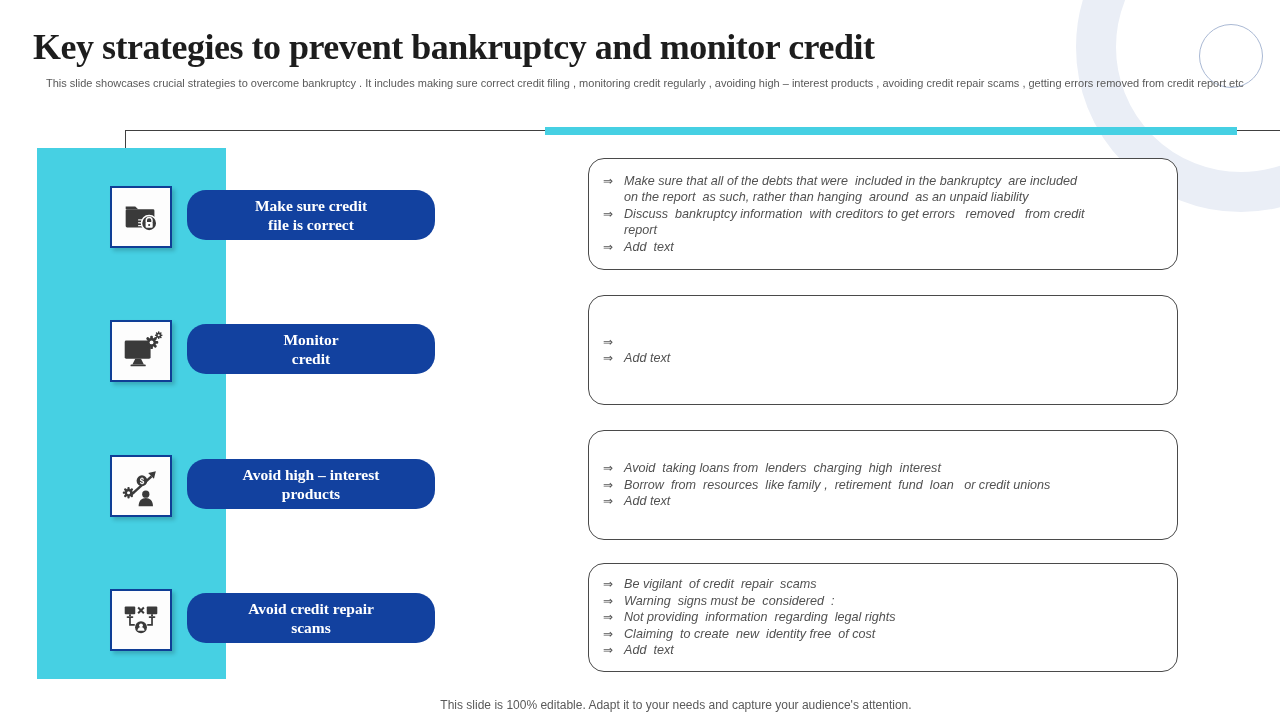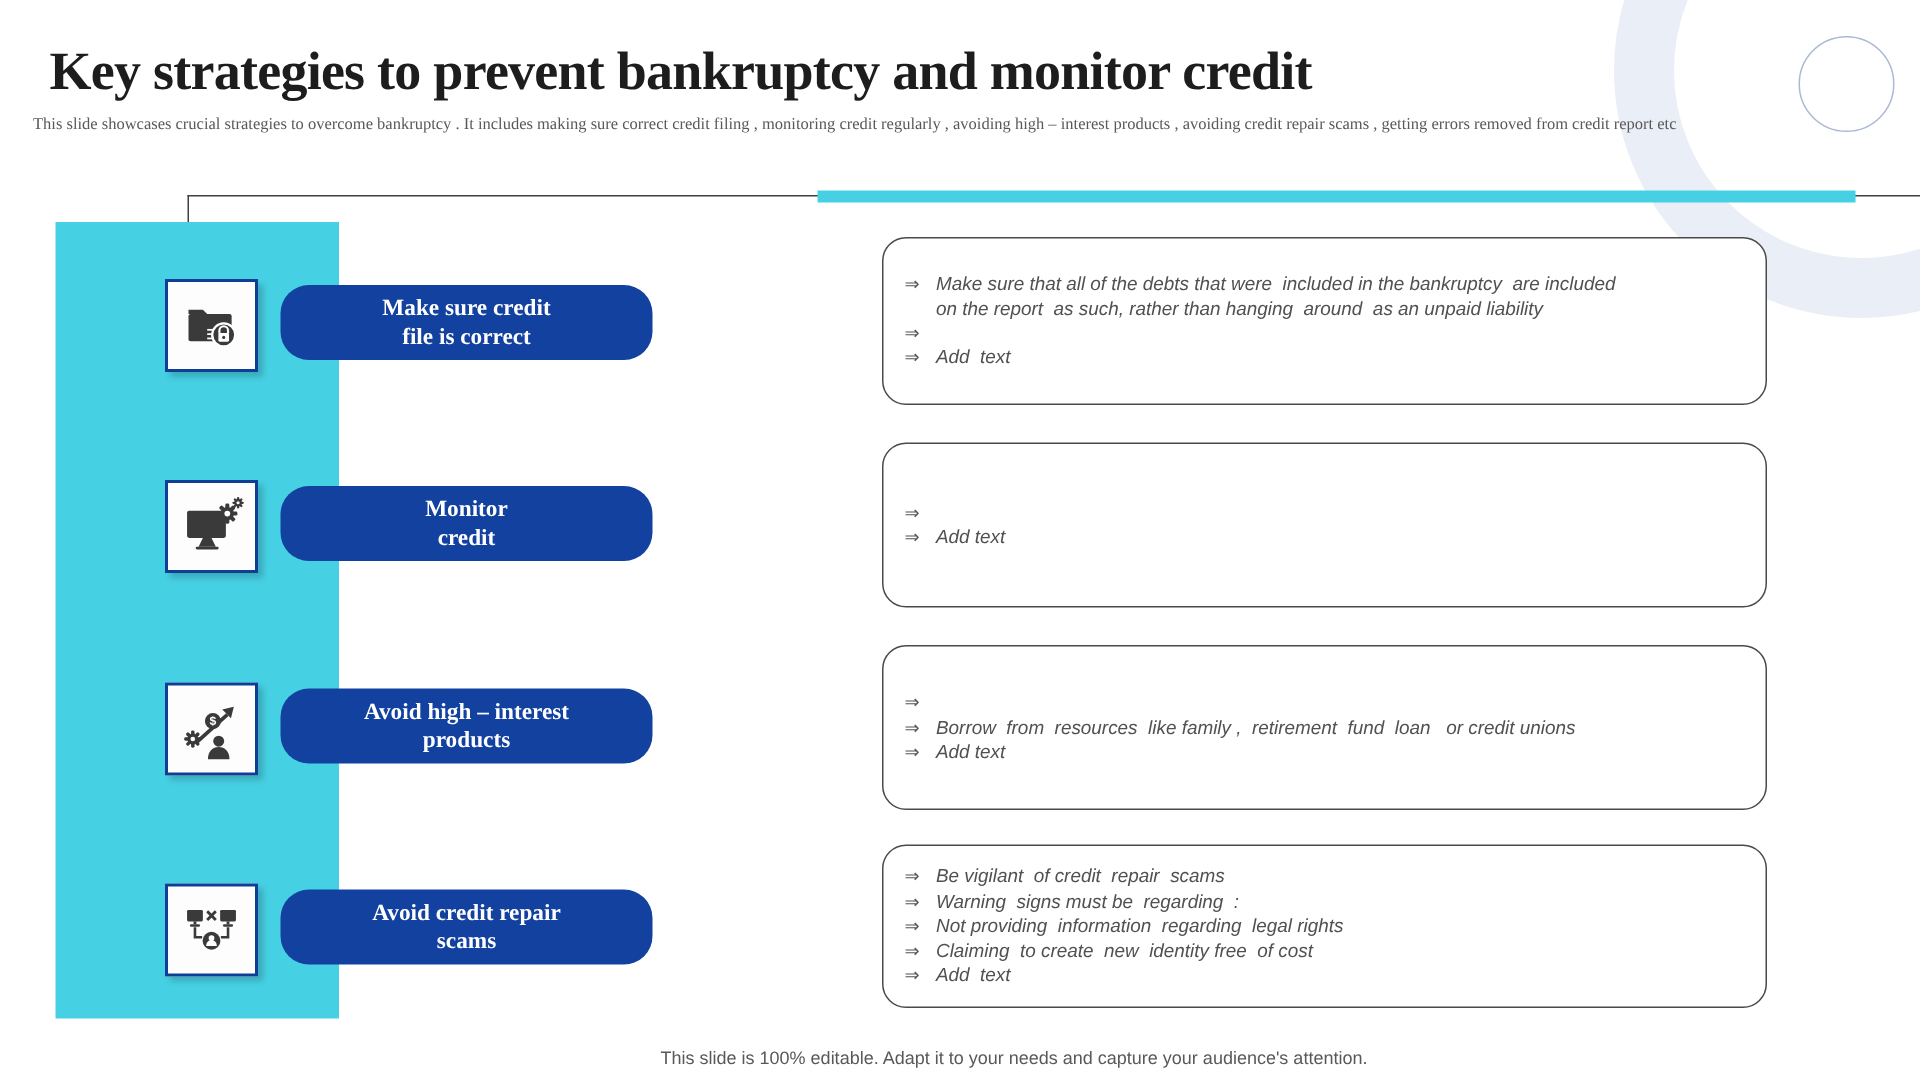--- a/index.html
+++ b/index.html
@@ -14,8 +14,8 @@
   .title{position:absolute;left:33px;top:26px;width:1000px;z-index:2;
          font-family:"Liberation Serif",serif;font-weight:bold;font-size:36px;
          letter-spacing:-0.5px;color:#1d1d1d;}
-  .subtitle{position:absolute;left:22px;top:77px;width:1210px;z-index:2;
-            font-size:11px;color:#595959;font-family:Liberation Serif, serif;}
+  .subtitle{position:absolute;left:46px;top:77px;width:1210px;z-index:2;
+            font-size:11px;color:#595959;}
   
   .hline{position:absolute;left:125px;top:130px;width:1155px;height:1px;background:#404040;}
   .vline{position:absolute;left:125px;top:130px;width:1px;height:19px;background:#404040;}

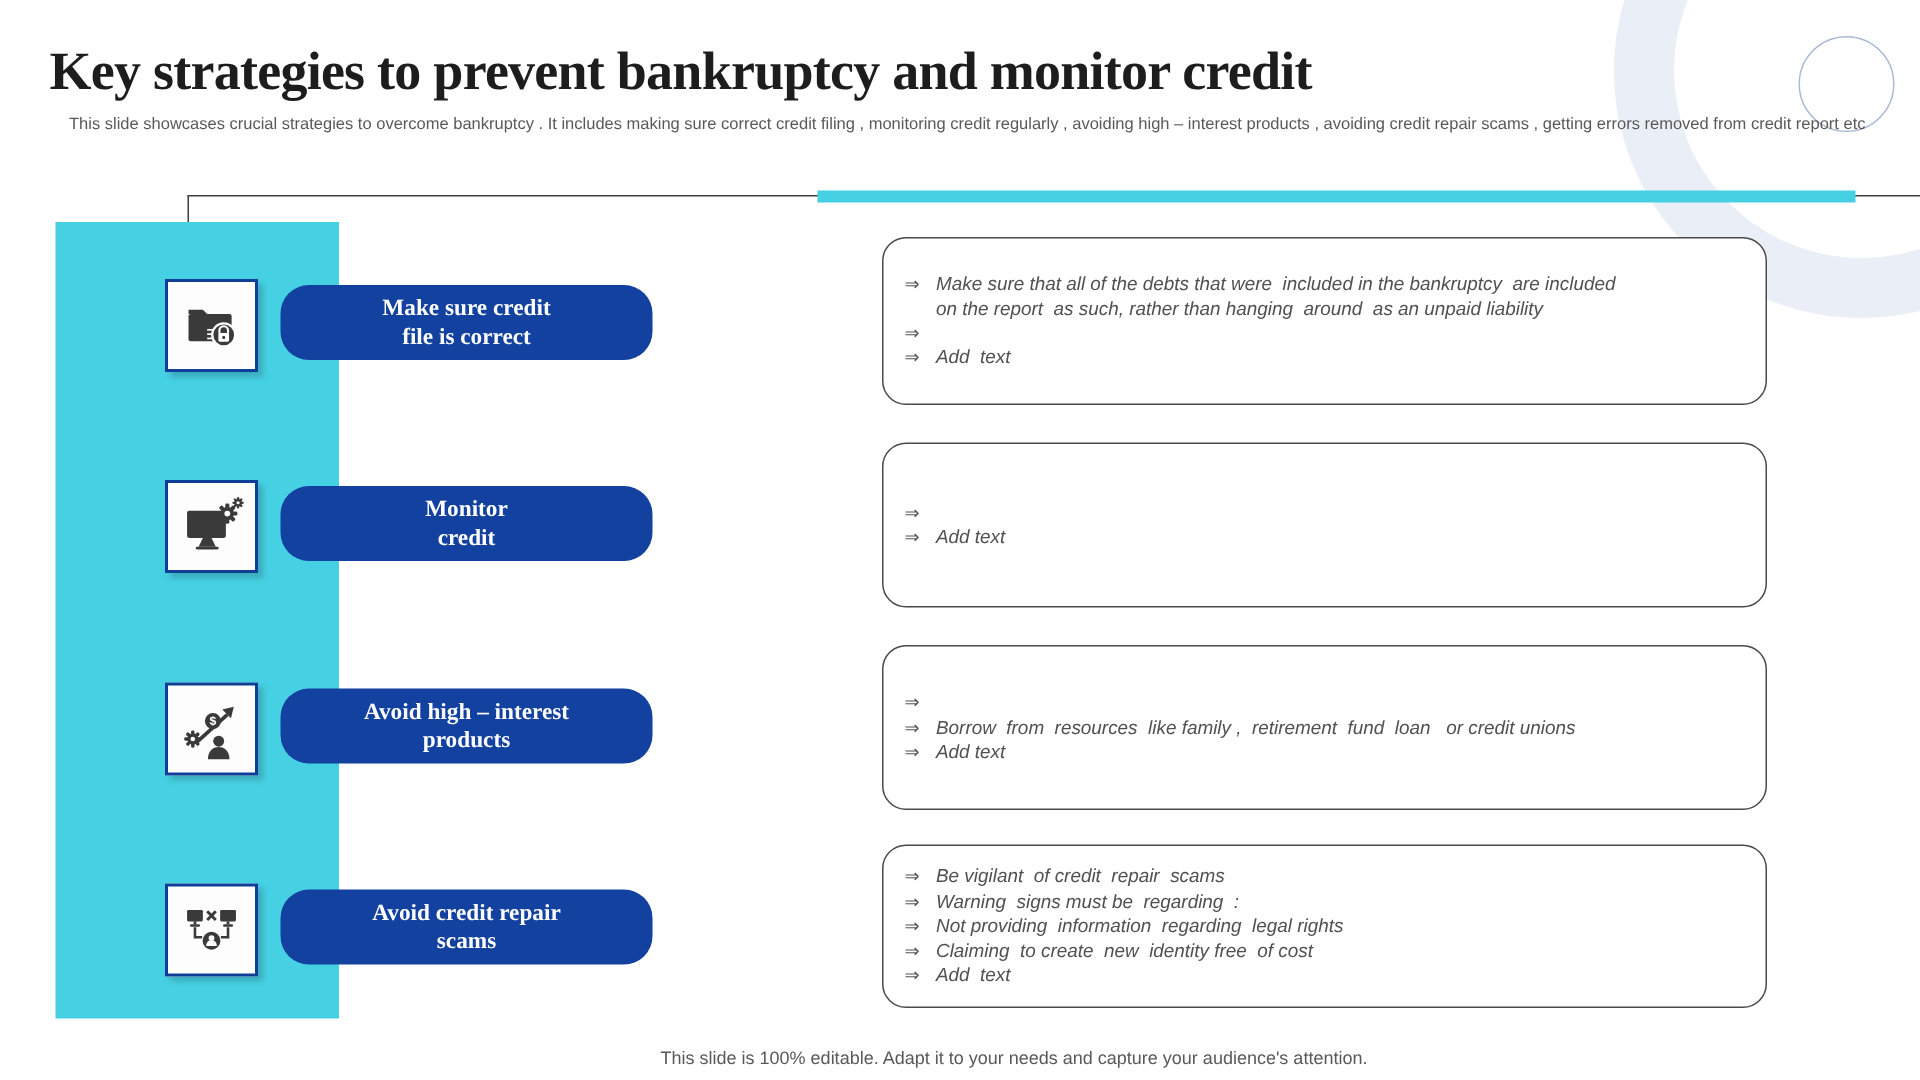--- a/index.html
+++ b/index.html
@@ -159,6 +159,8 @@
     </div>
     <div class="bullet">
       <span class="arrow">⇒</span>
+      <span class="btext">Discuss  bankruptcy information  with creditors to get errors   removed   from credit
+report</span>
     </div>
     <div class="bullet">
       <span class="arrow">⇒</span>

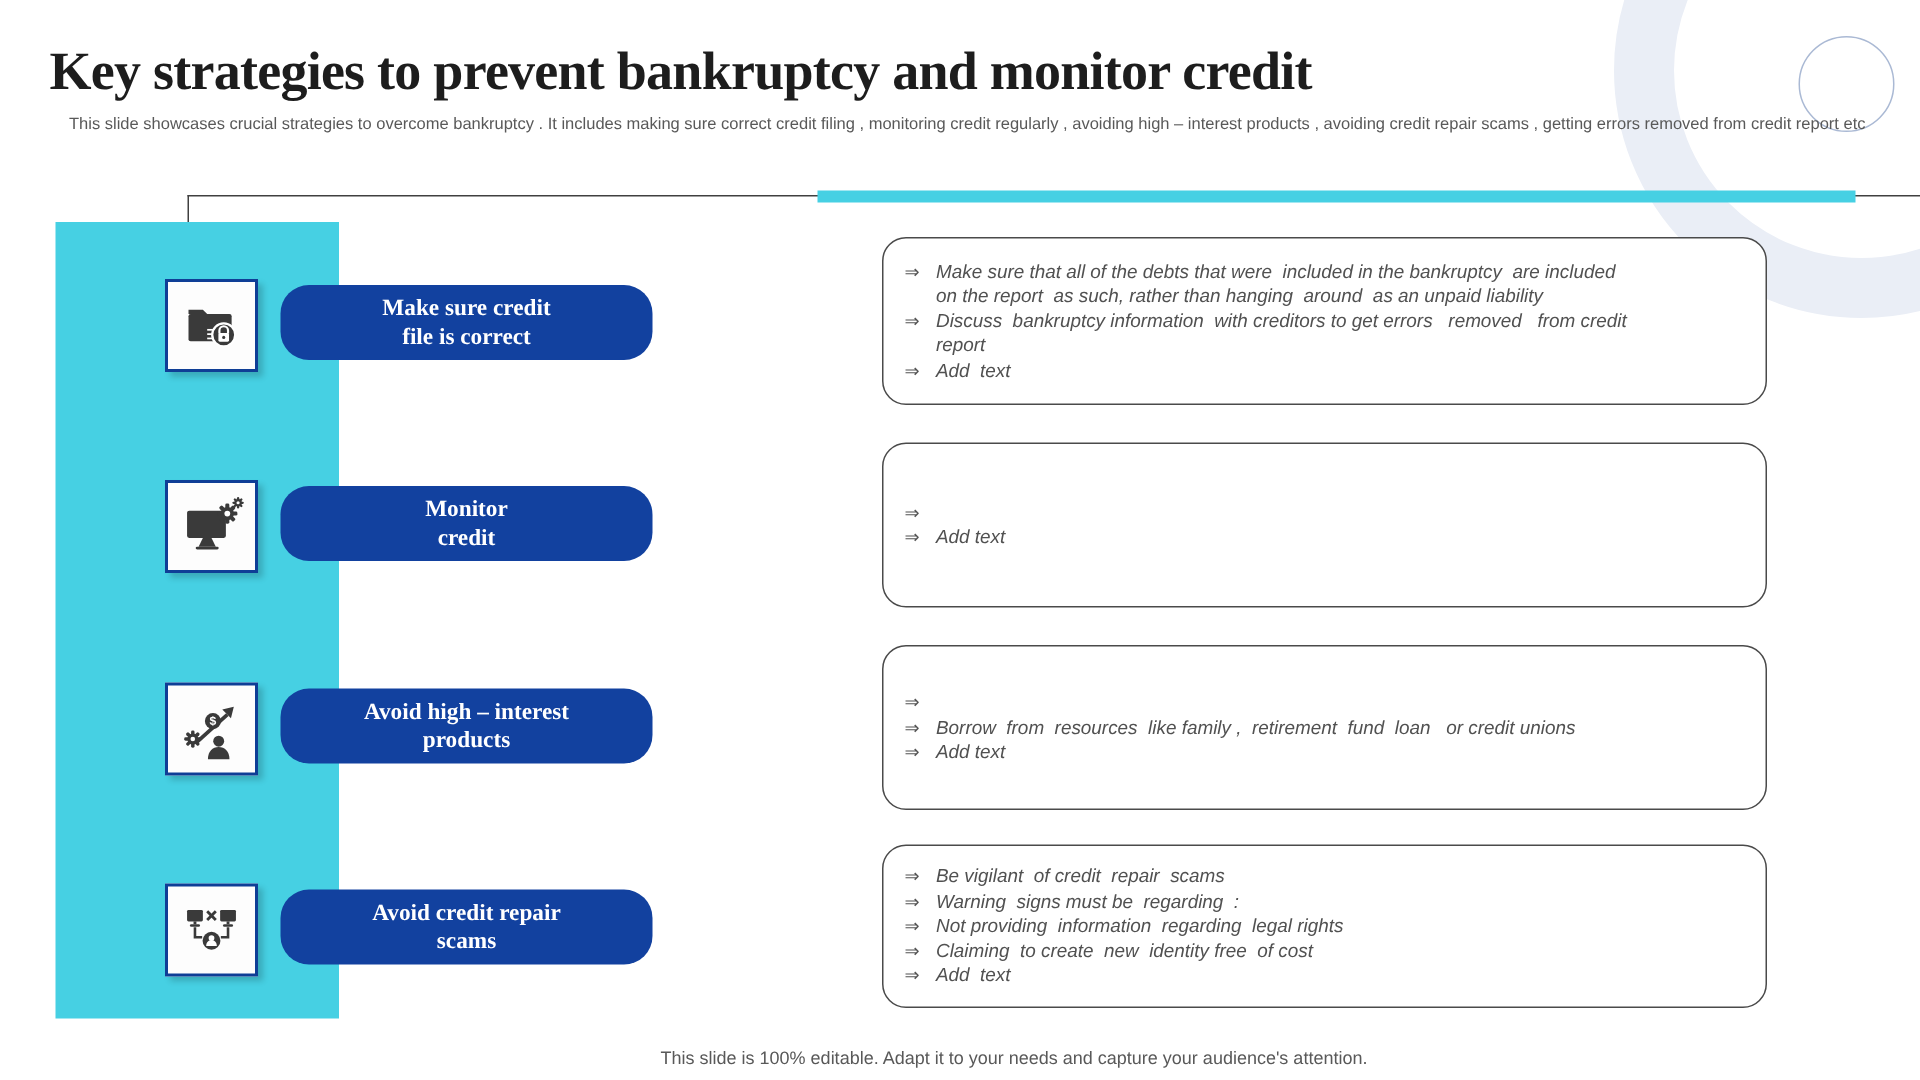--- a/index.html
+++ b/index.html
@@ -181,6 +181,7 @@
   <div class="pointbox" style="top:430px;height:110px">
     <div class="bullet">
       <span class="arrow">⇒</span>
+      <span class="btext">Avoid  taking loans from  lenders  charging  high  interest</span>
     </div>
     <div class="bullet">
       <span class="arrow">⇒</span>

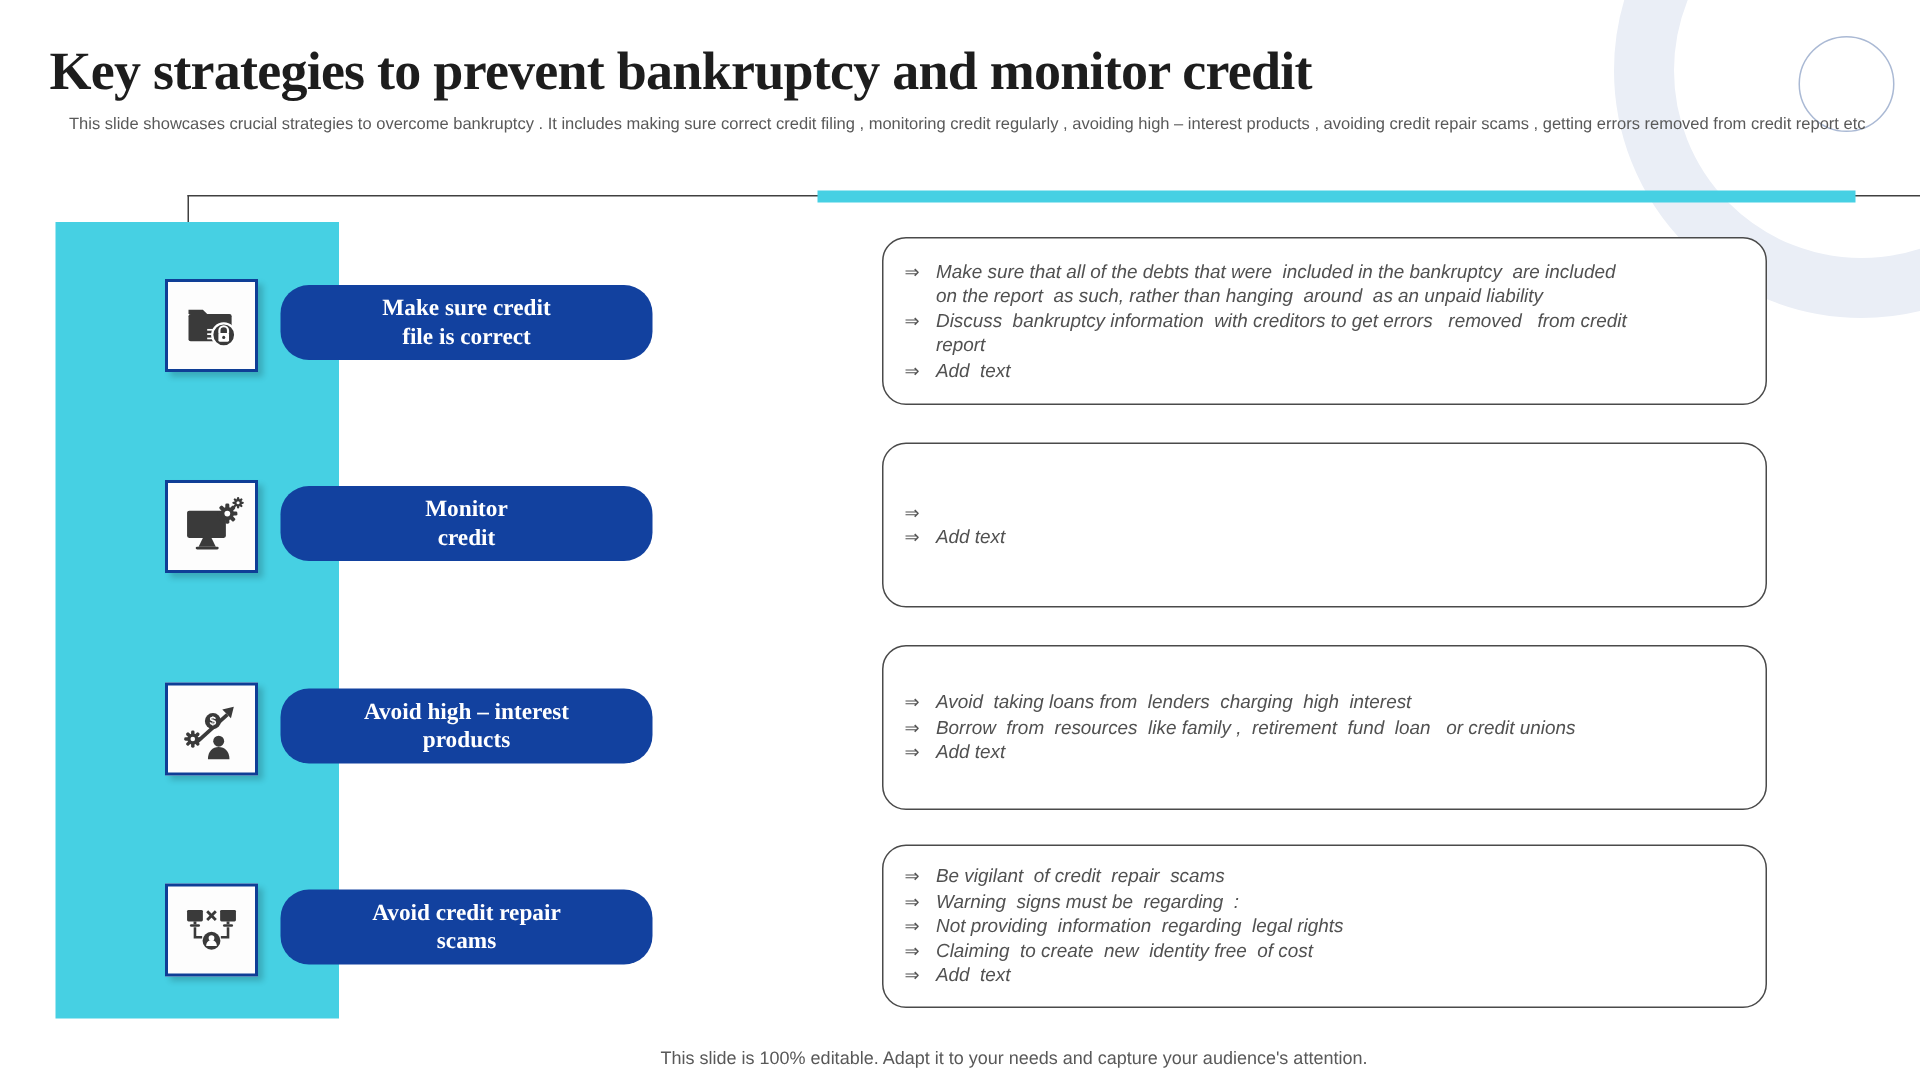--- a/index.html
+++ b/index.html
@@ -200,7 +200,7 @@
     </div>
     <div class="bullet">
       <span class="arrow">⇒</span>
-      <span class="btext">Warning  signs must be  regarding  :</span>
+      <span class="btext">Warning  signs must be  considered  :</span>
     </div>
     <div class="bullet">
       <span class="arrow">⇒</span>

